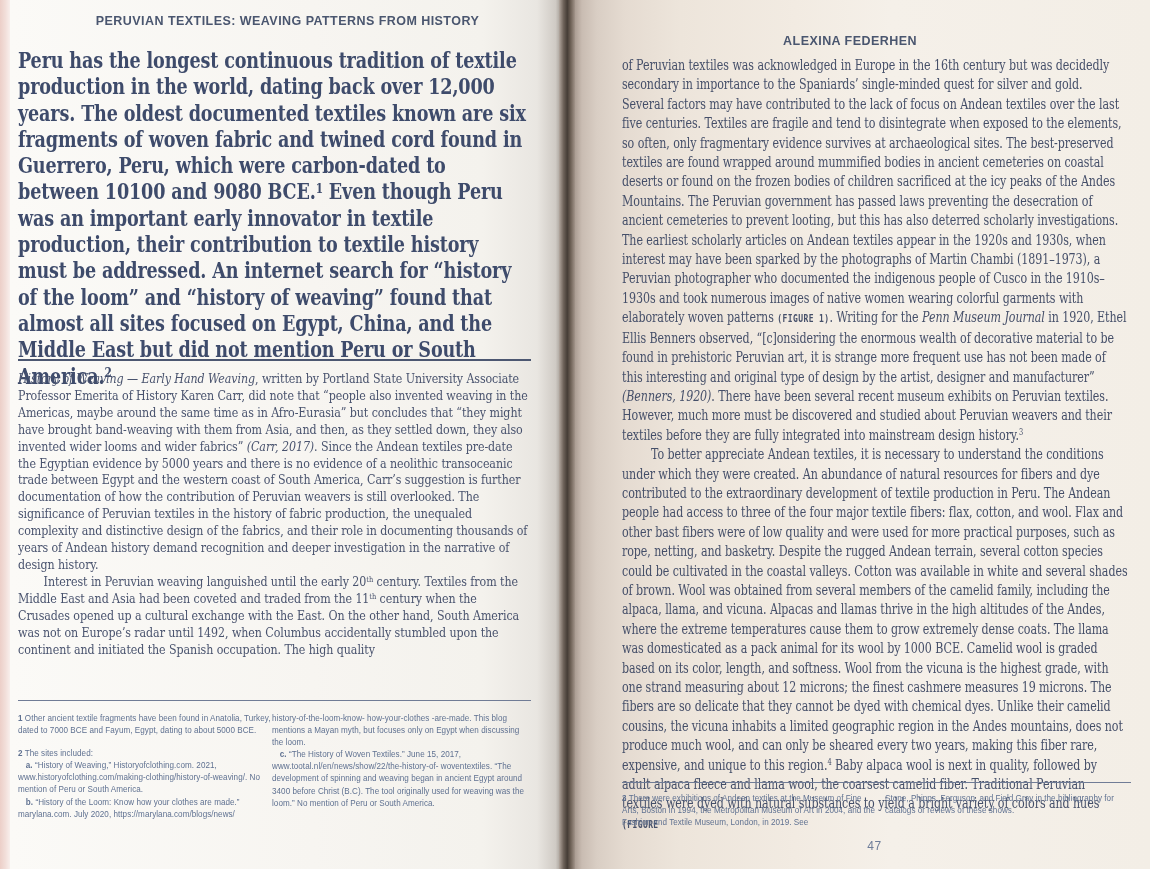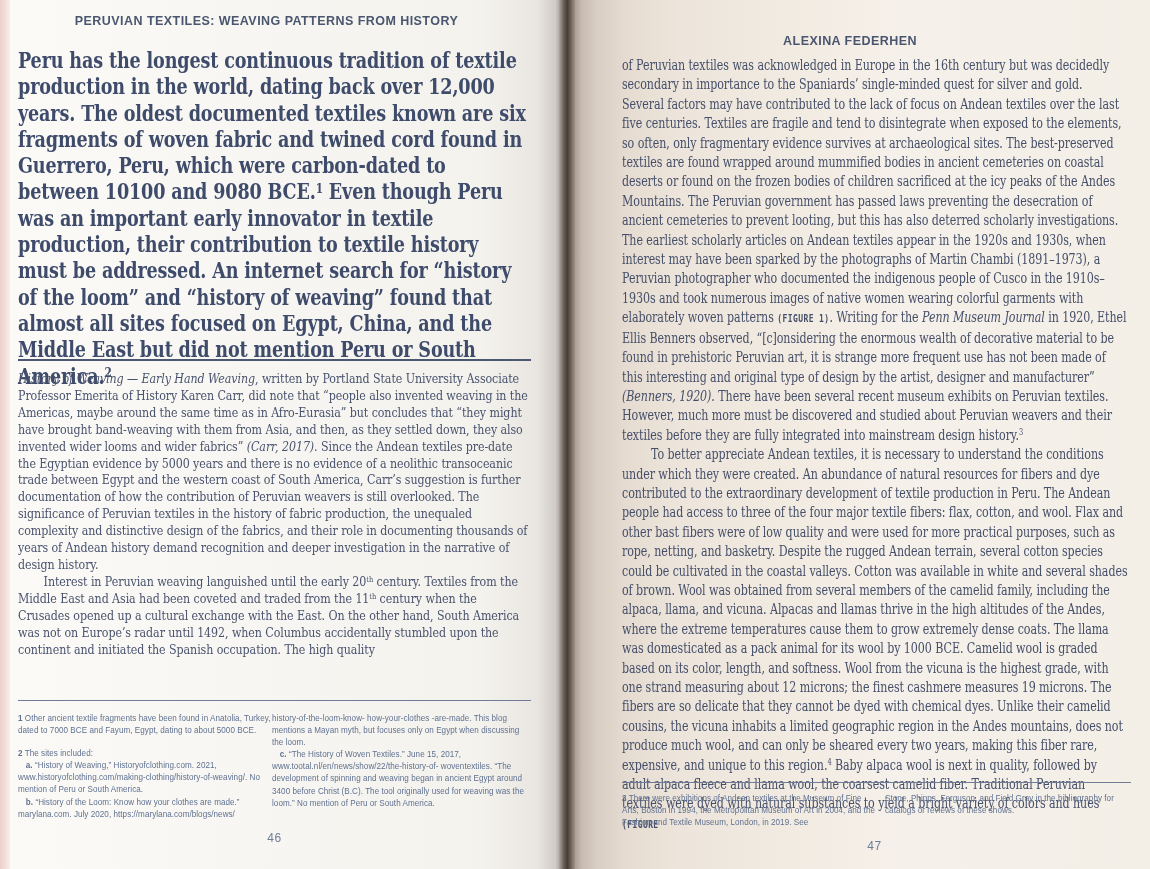--- a/index.html
+++ b/index.html
@@ -75,7 +75,7 @@
   <div class="edge-strip"></div>
 
   <div class="page-left">
-    <div class="running-header" style="left:0; top:14px; width:513px;">PERUVIAN TEXTILES: WEAVING PATTERNS FROM HISTORY</div>
+    <div class="running-header" style="left:21px; top:14px; width:513px;">PERUVIAN TEXTILES: WEAVING PATTERNS FROM HISTORY</div>
 
     <div class="lede"><span>Peru has the longest continuous tradition of textile production in the world, dating back over 12,000 years. The oldest documented textiles known are six fragments of woven fabric and twined cord found in Guerrero, Peru, which were carbon-dated to between 10100 and 9080 BCE.</span><span class="run-sup">1</span><span> Even though Peru was an important early innovator in textile production, their contribution to textile history must be addressed. An internet search for “history of the loom” and “history of weaving” found that almost all sites focused on Egypt, China, and the Middle East but did not mention Peru or South America.</span><span class="run-sup">2</span></div>
 

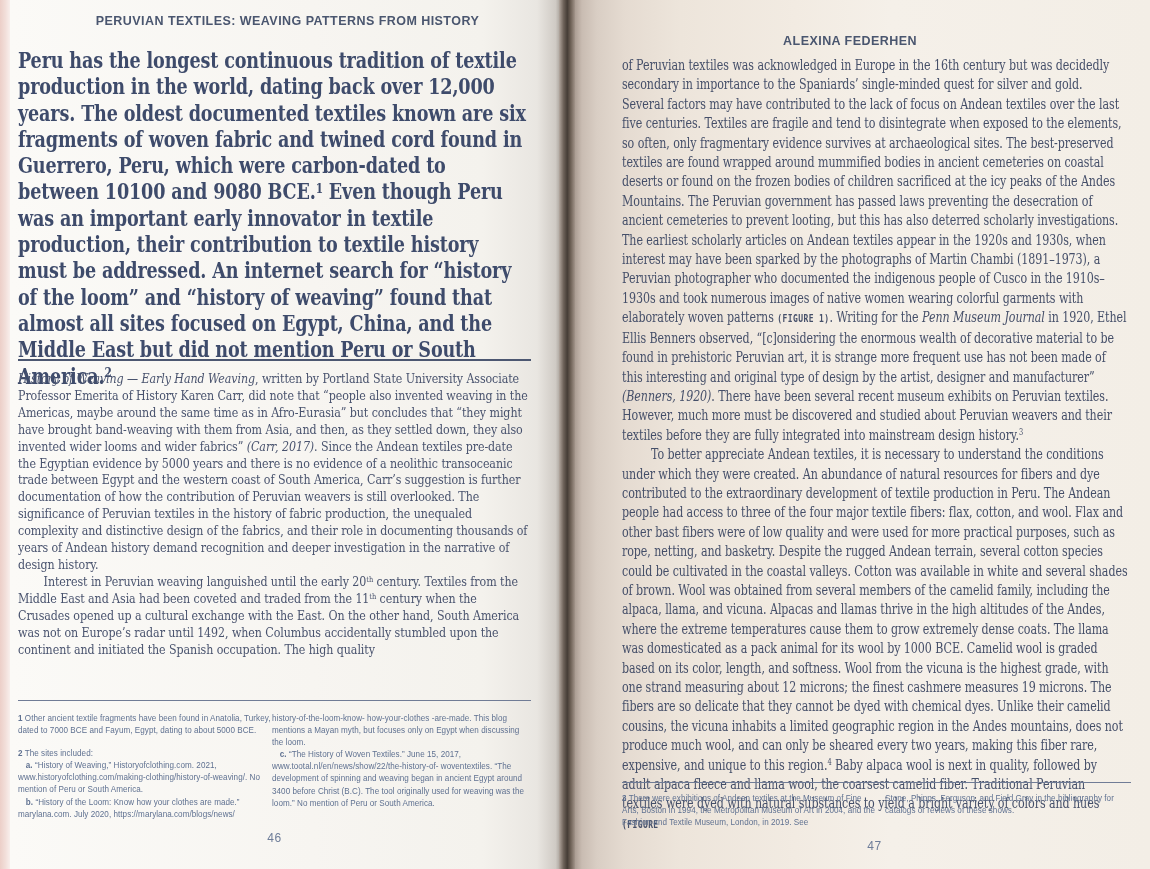--- a/index.html
+++ b/index.html
@@ -99,7 +99,6 @@
       <p class="fn-sub"><span class="run-b">c.</span><span> “The History of Woven Textiles.” June 15, 2017, www.tootal.nl/en/news/show/22/the-history-of- woventextiles. “The development of spinning and weaving began in ancient Egypt around 3400 before Christ (B.C). The tool originally used for weaving was the loom.” No mention of Peru or South America.</span></p>
     </div>
 
-    <div class="page-num page-num-left">46</div>
   </div>
 
   <div class="spine"></div>

